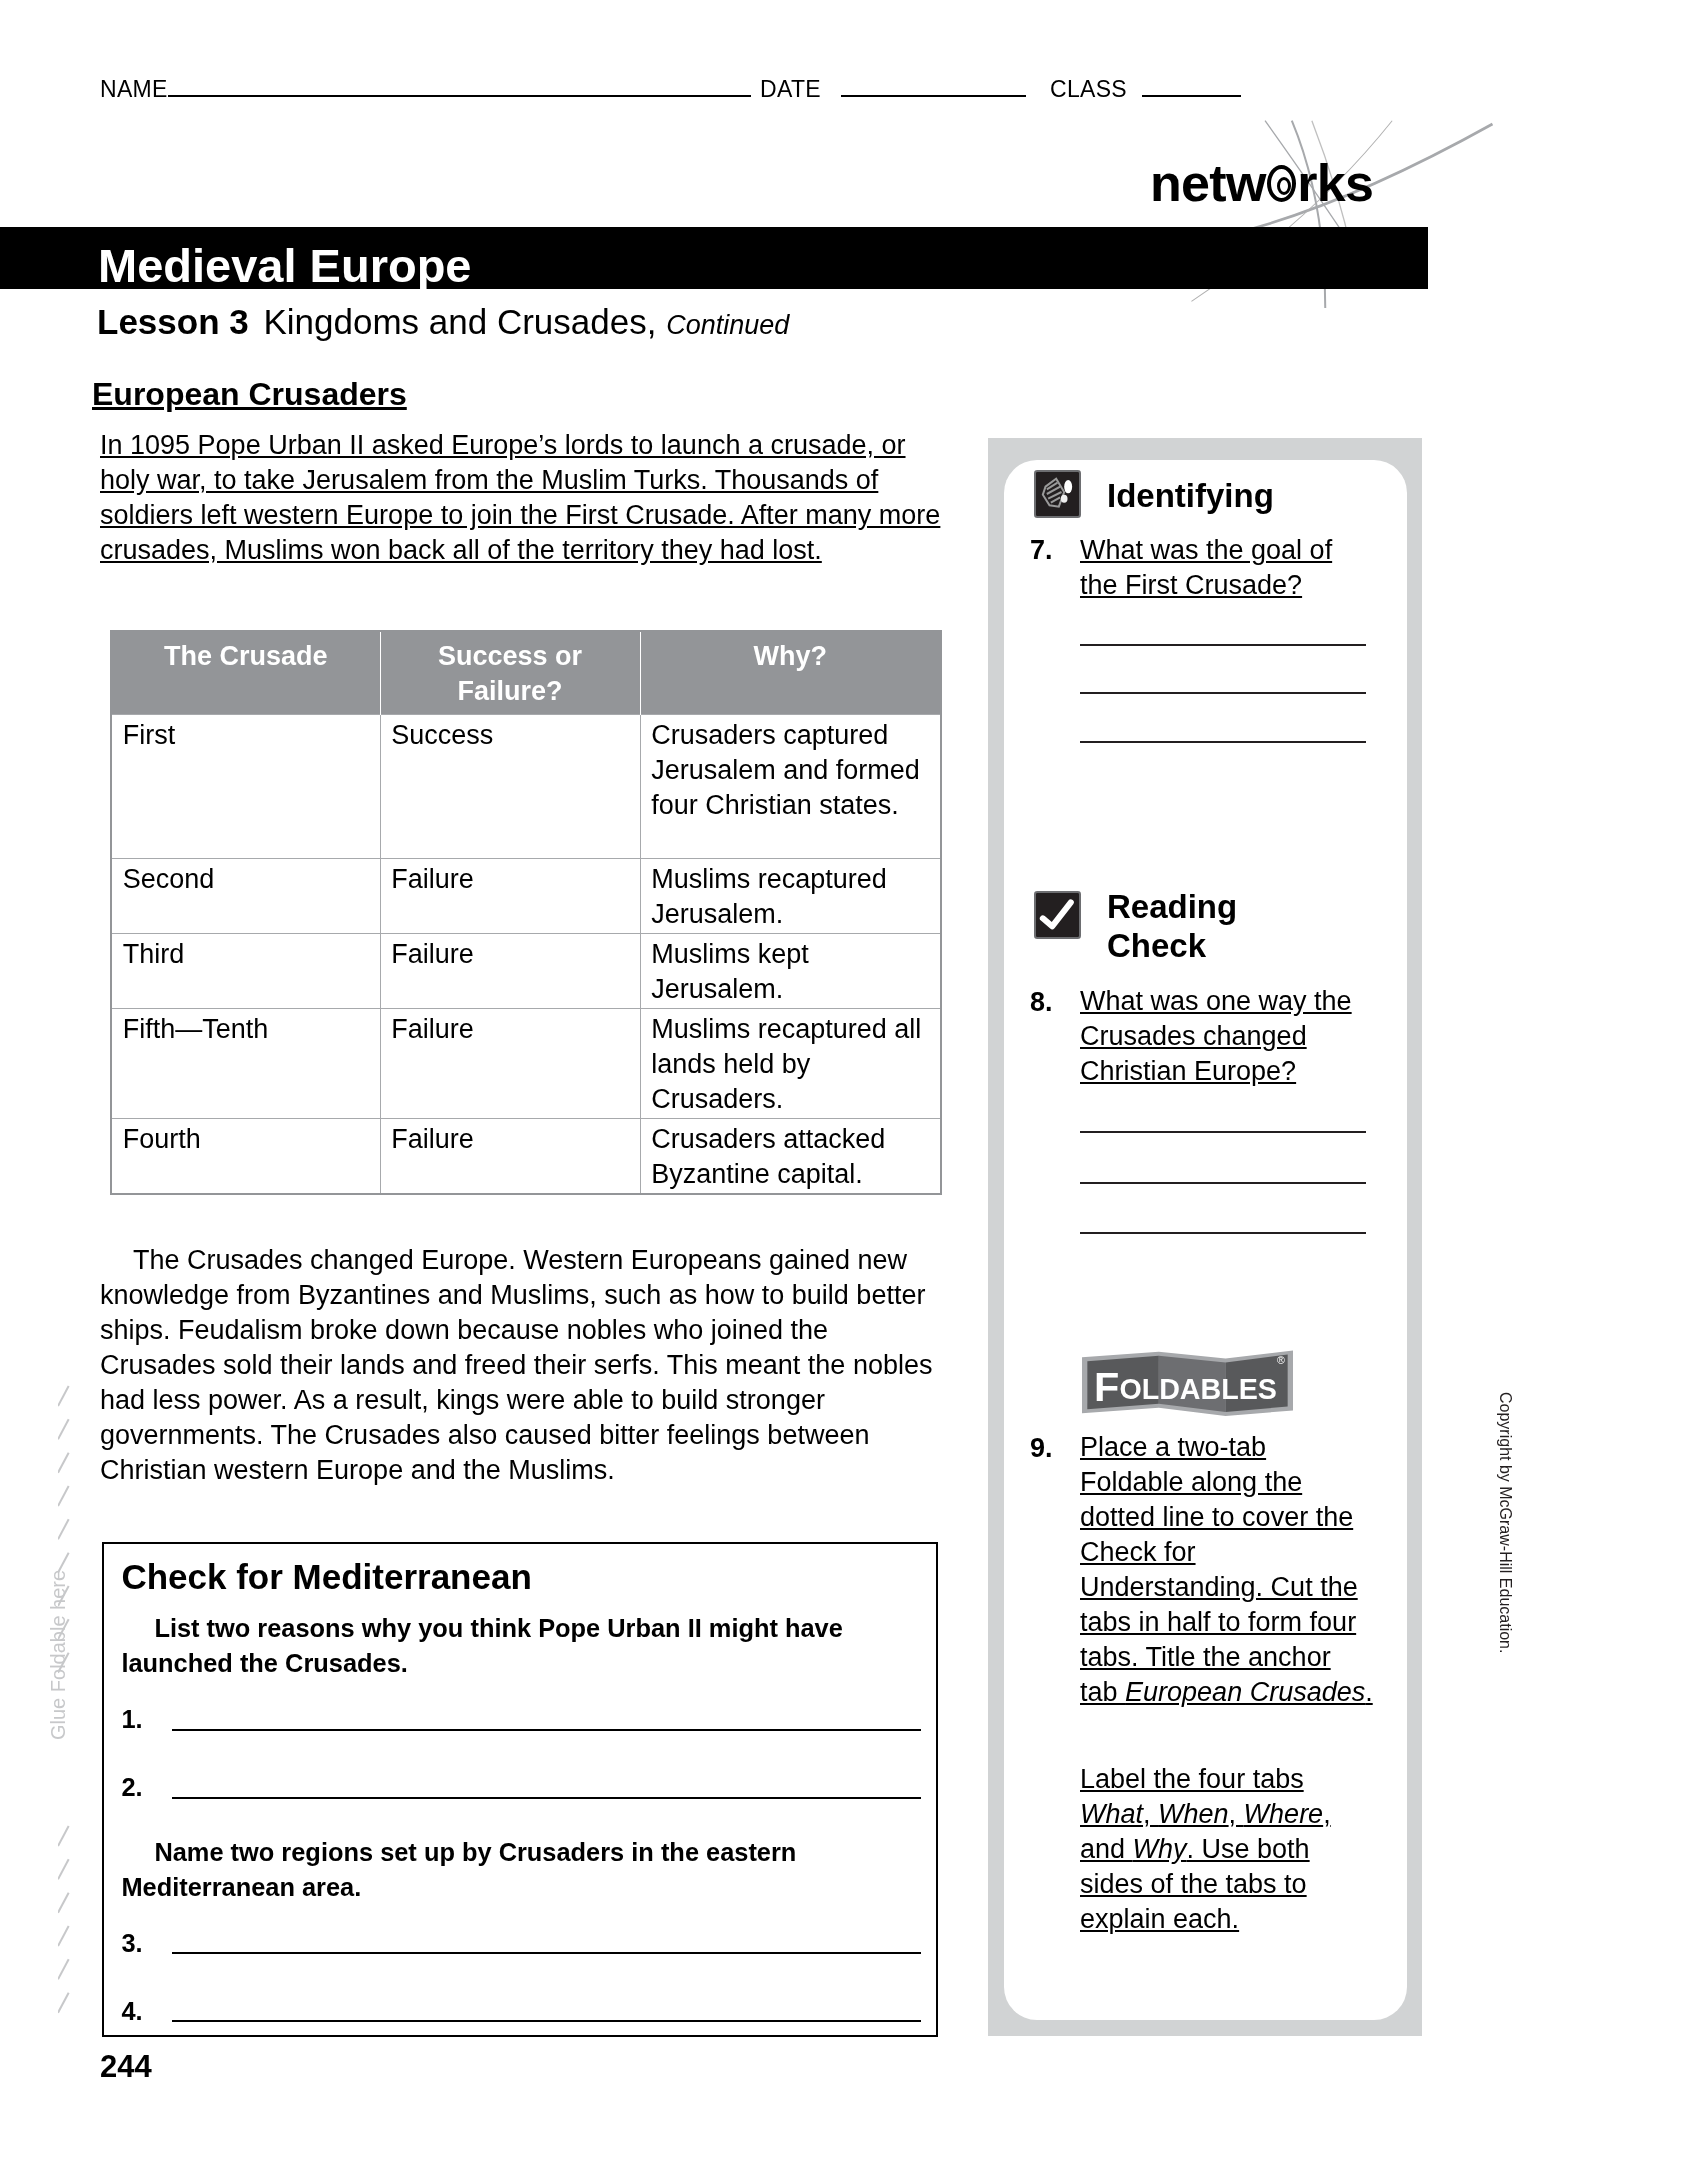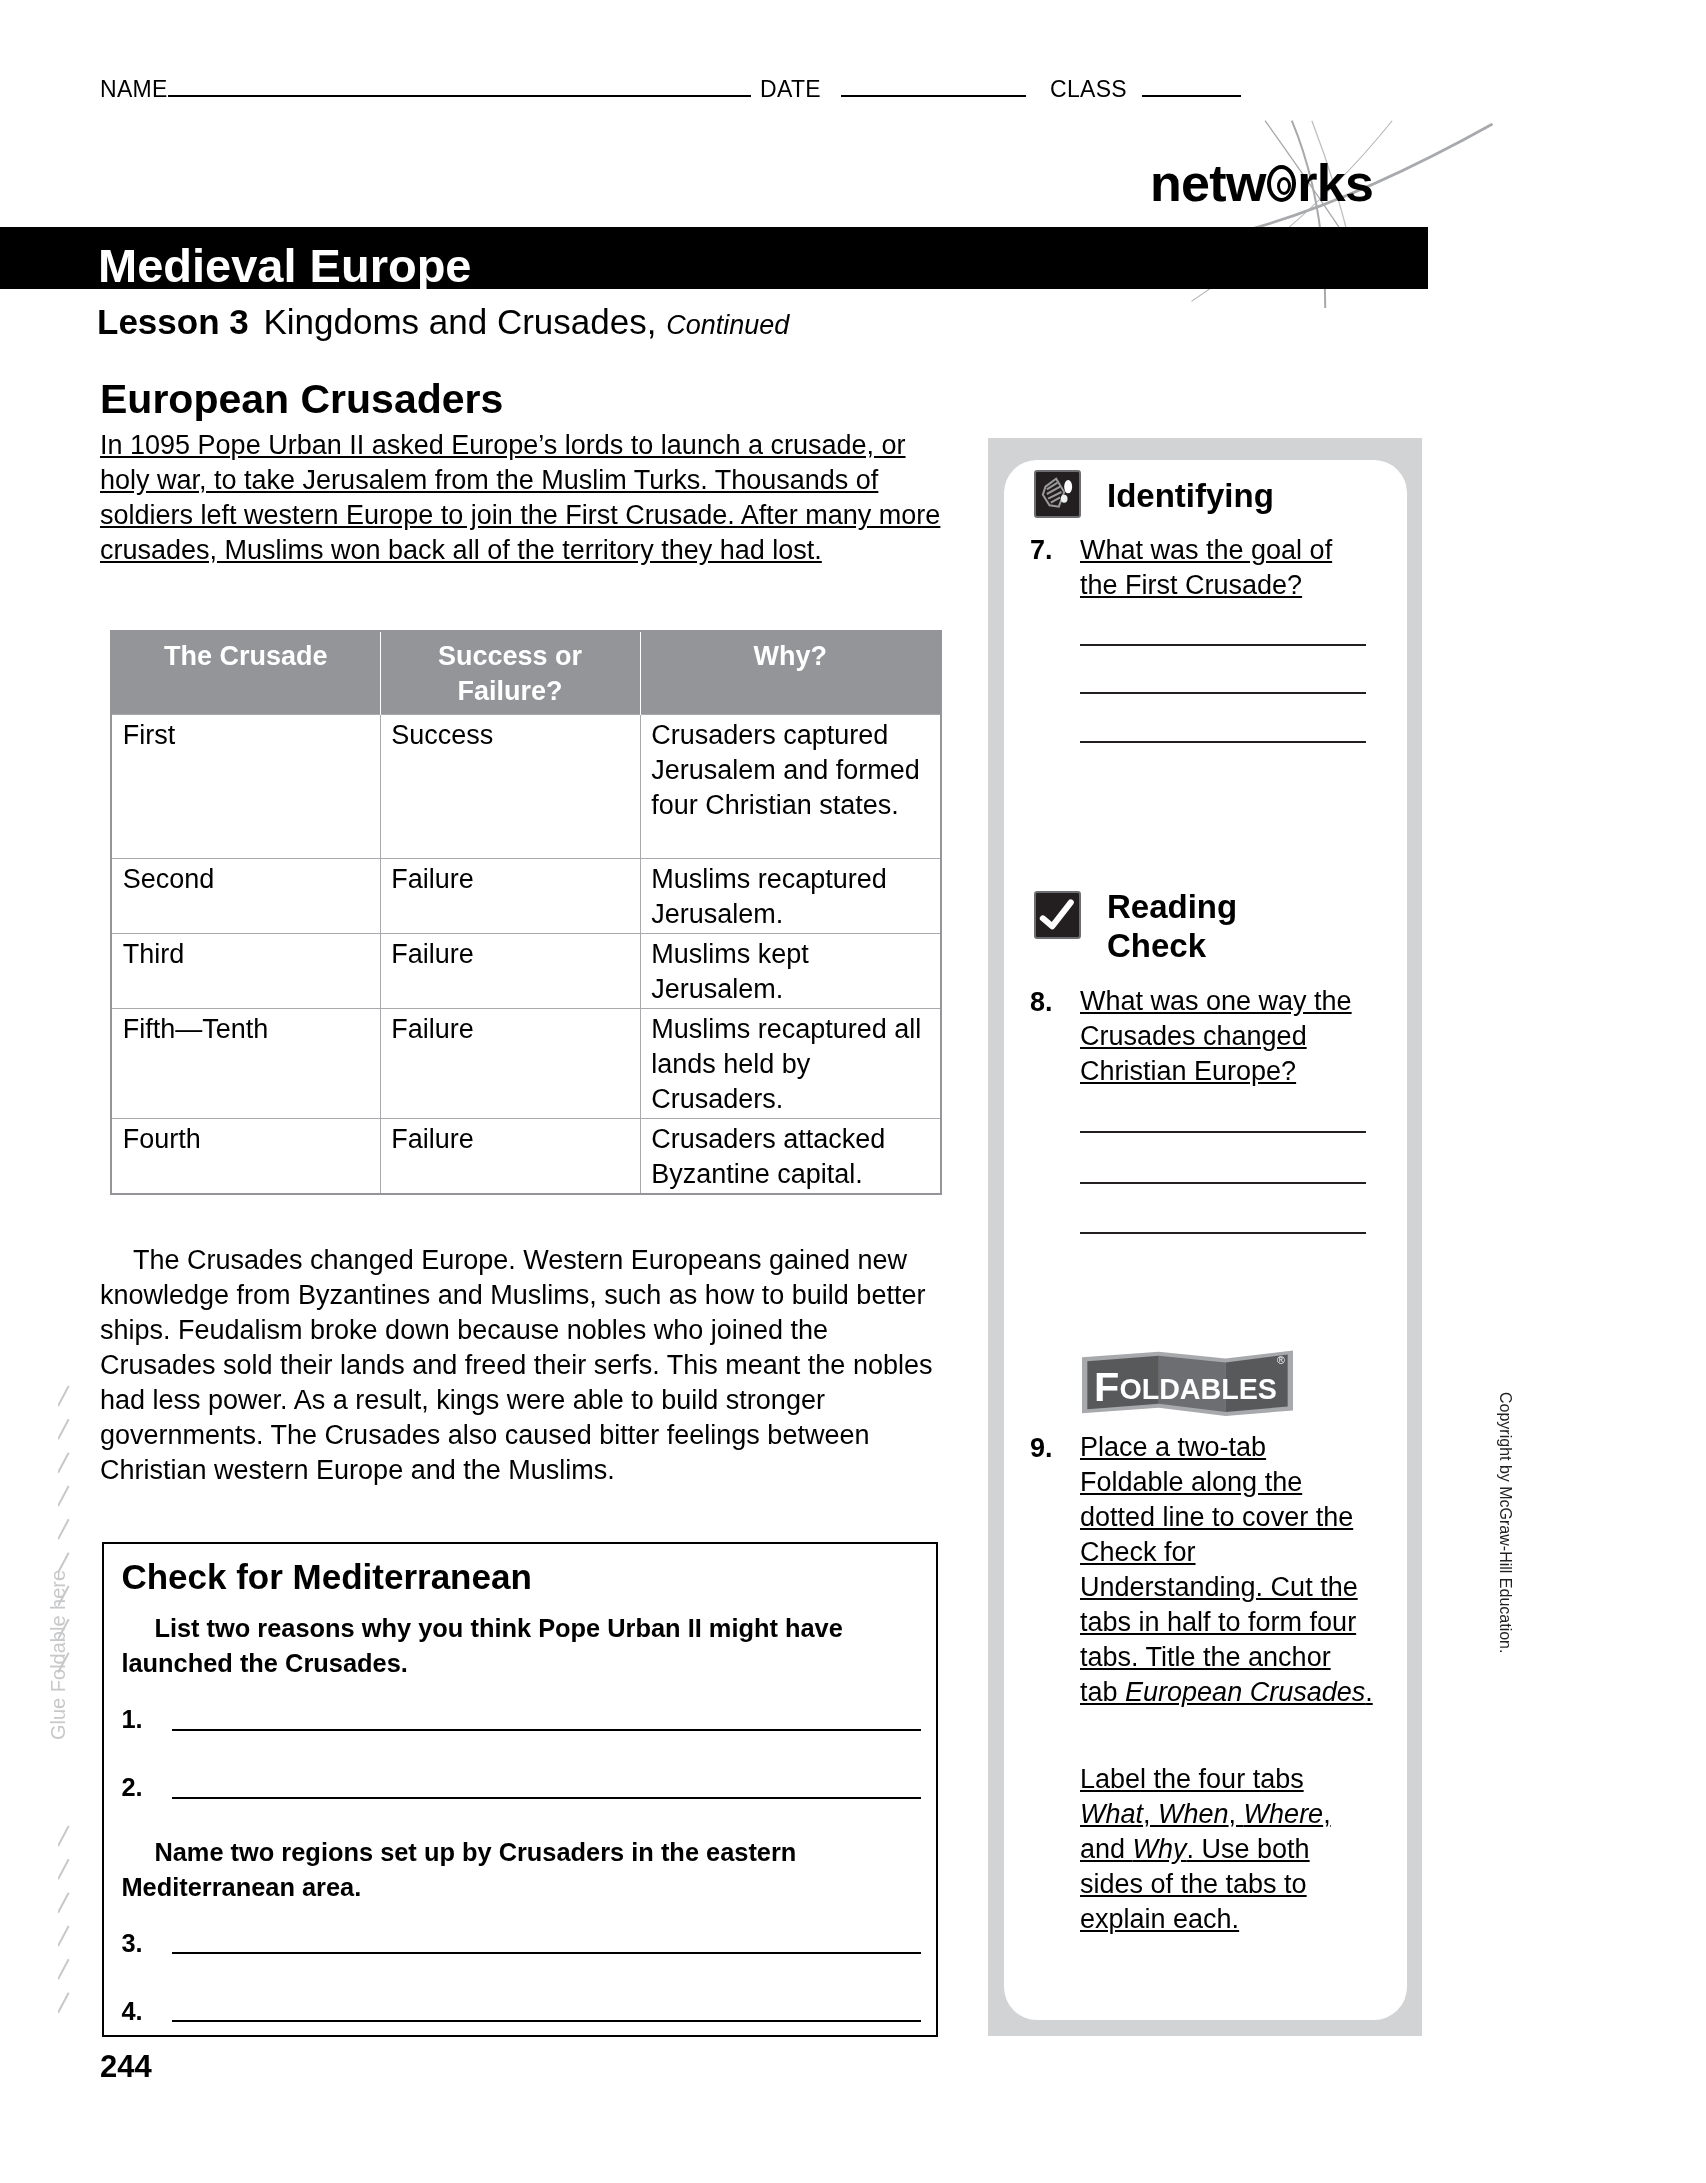--- a/index.html
+++ b/index.html
@@ -29,7 +29,7 @@
   .lesson i { font-size:27px; }
 
   
-  .sec-title { left:100px; top:376px; font-size:41px; font-weight:bold; }
+  .sec-title { left:92px; top:376px; font-size:32px; font-weight:bold;text-decoration:underline; }
   .intro { left:100px; top:428px; width:850px; font-size:27px; line-height:35px;text-decoration:underline; }
 
   

